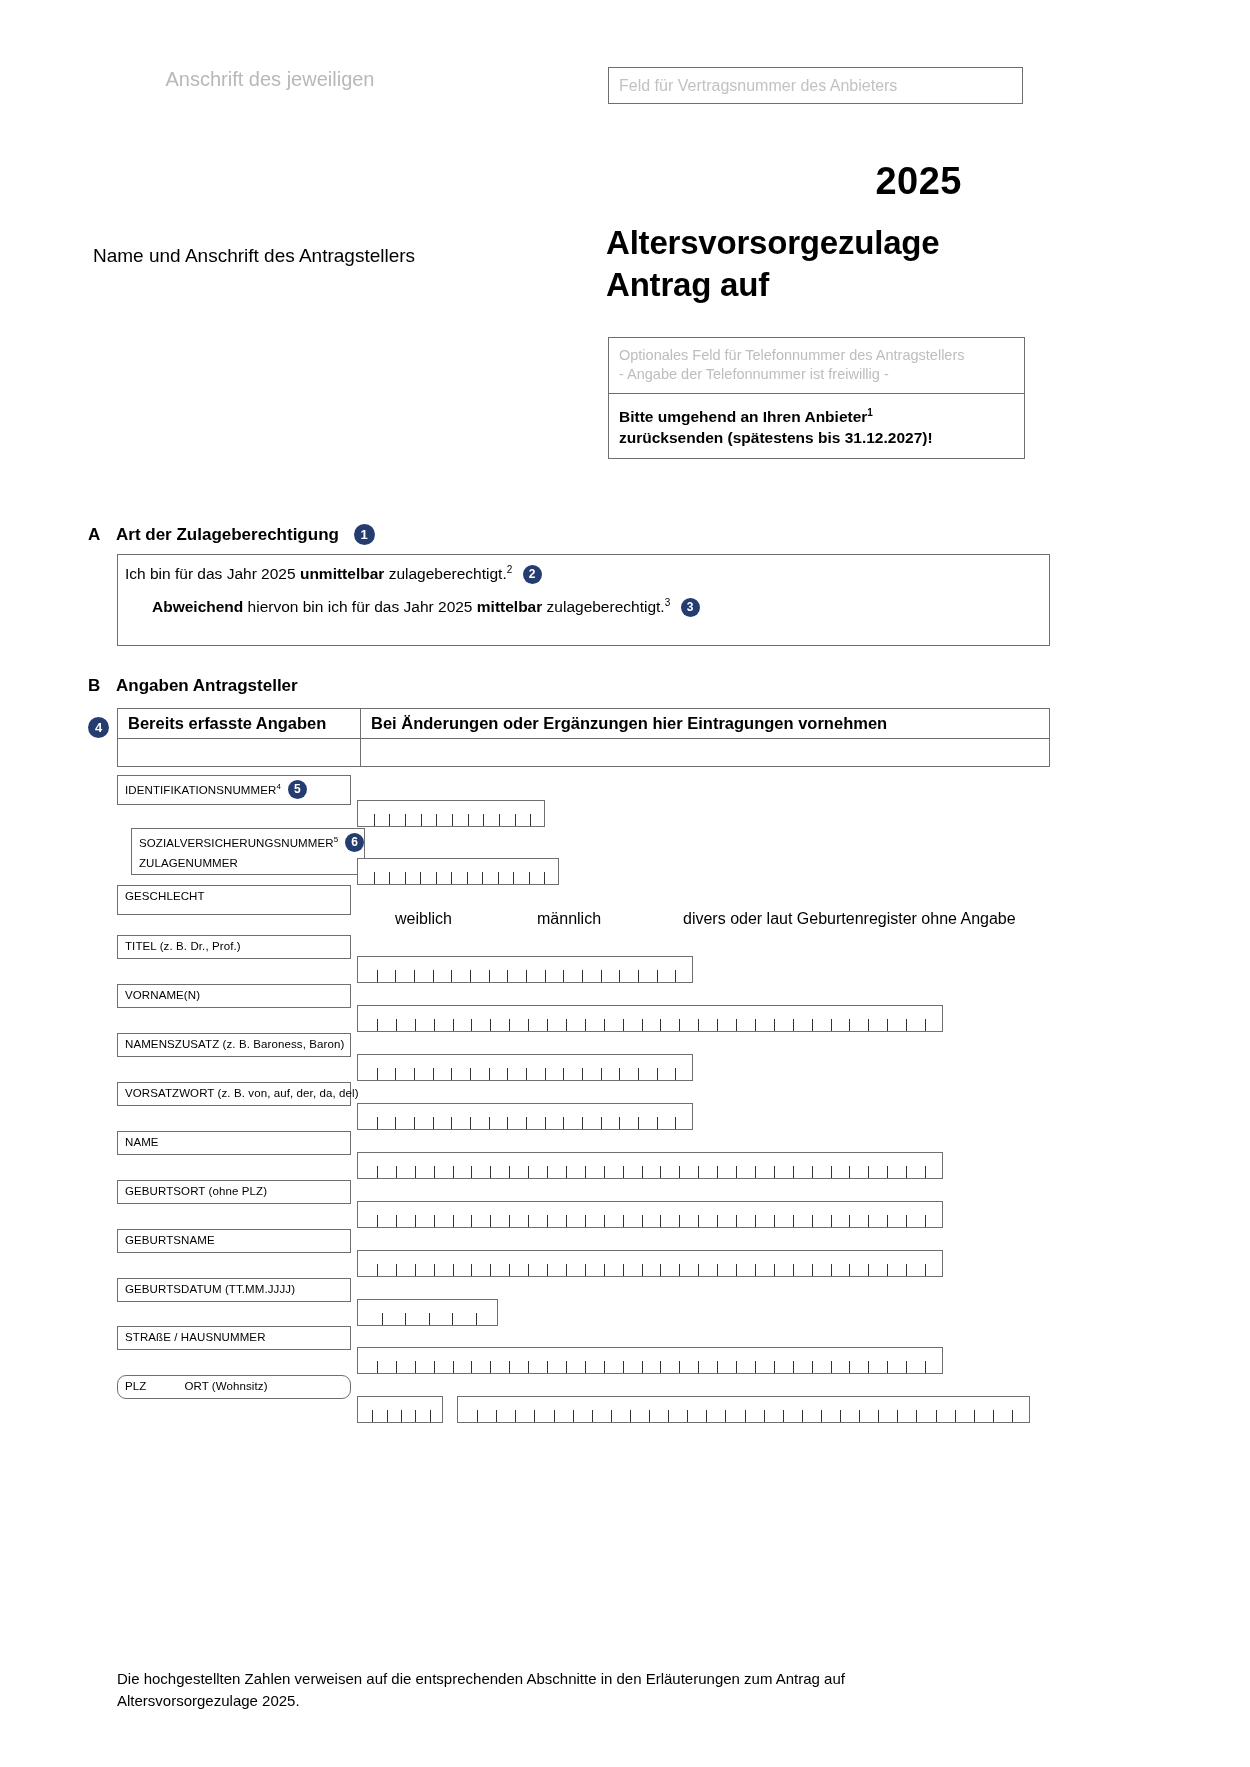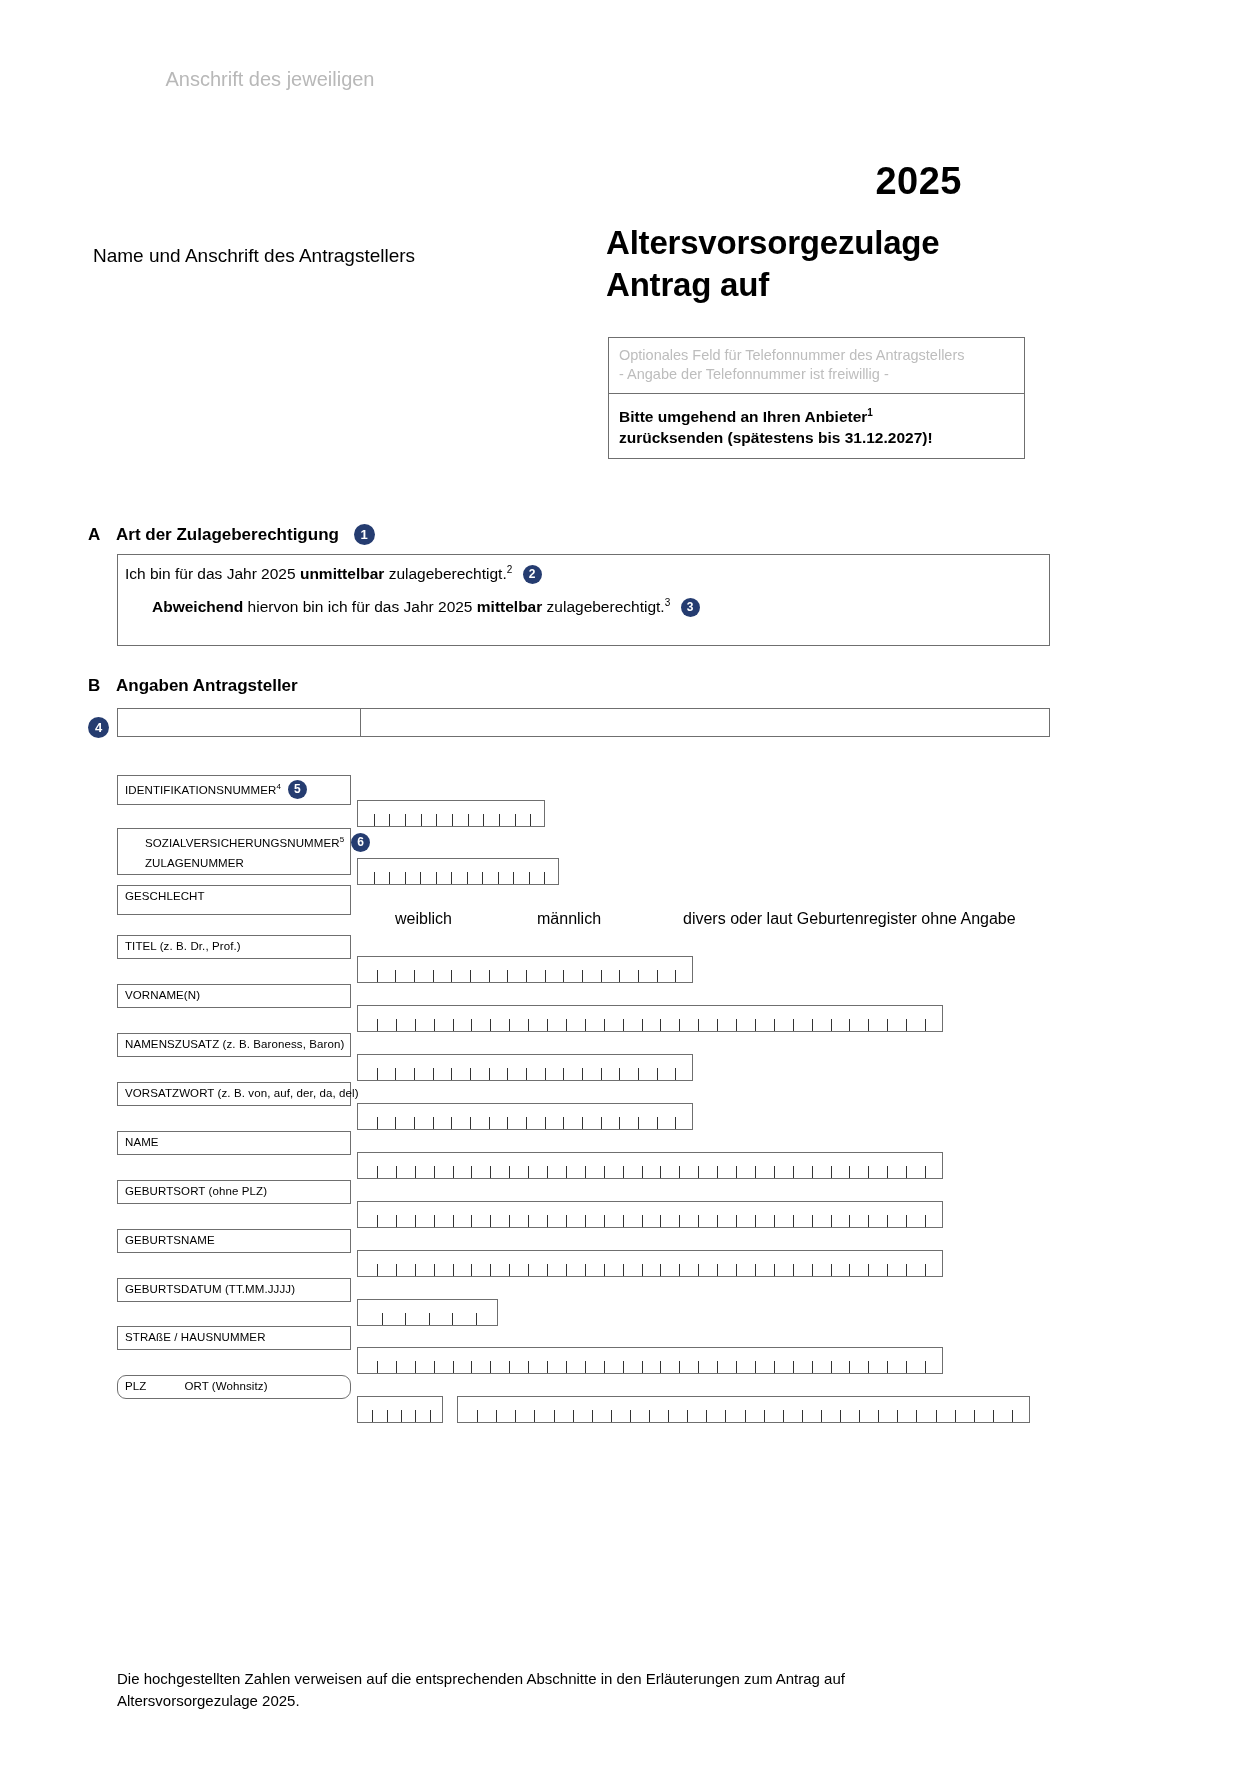--- a/index.html
+++ b/index.html
@@ -243,6 +243,9 @@
     <div>Anschrift des jeweiligen</div>
   </div>
 
+  <div class="contract-box">
+    <span class="ph">Feld für Vertragsnummer des Anbieters</span>
+  </div>
 
   <div class="year">2025</div>
 

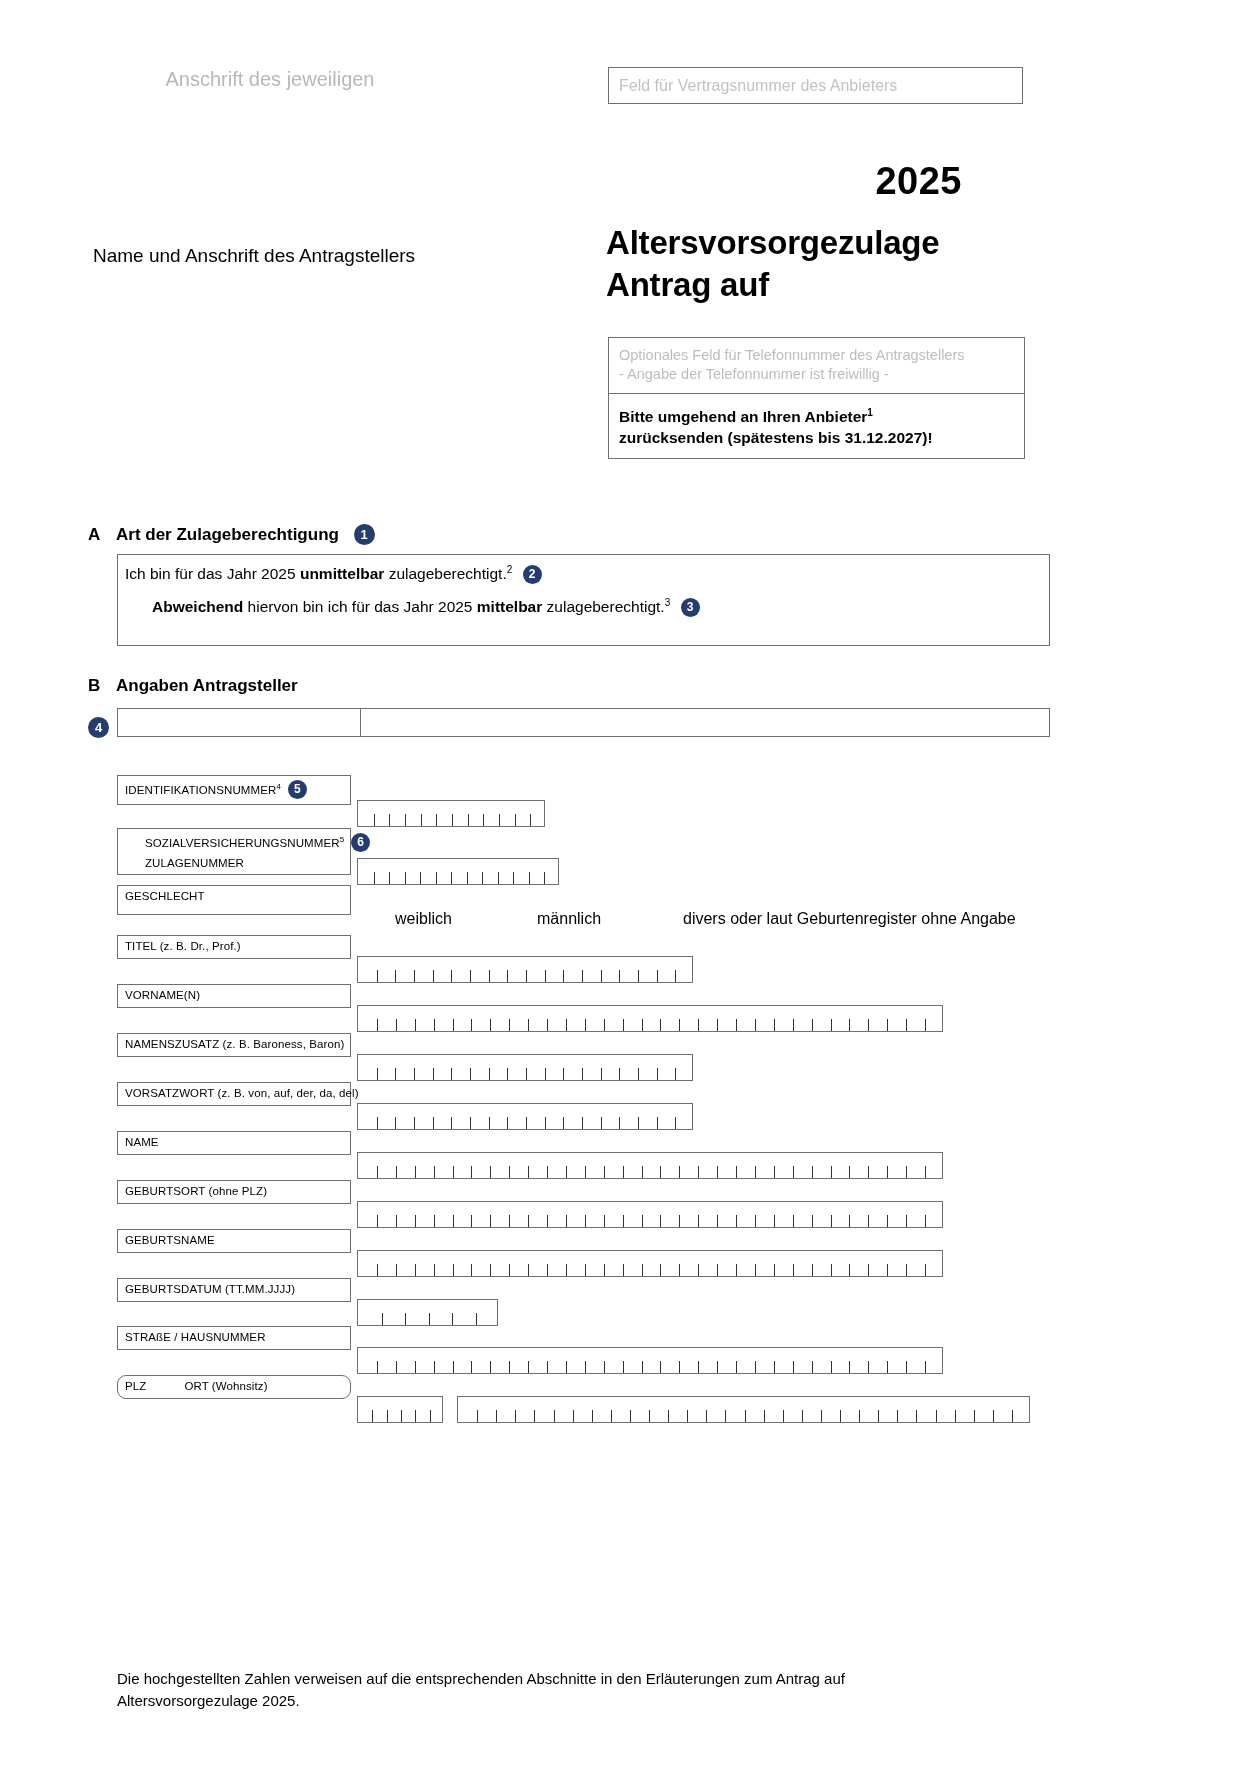--- a/index.html
+++ b/index.html
@@ -292,6 +292,10 @@
   </div>
 
   <div class="tbl-head">
+    <div class="row1">
+      <div class="c1">Bereits erfasste Angaben</div>
+      <div class="c2">Bei Änderungen oder Ergänzungen hier Eintragungen vornehmen</div>
+    </div>
     <div class="row2">
       <div class="c1">&nbsp;</div>
     </div>

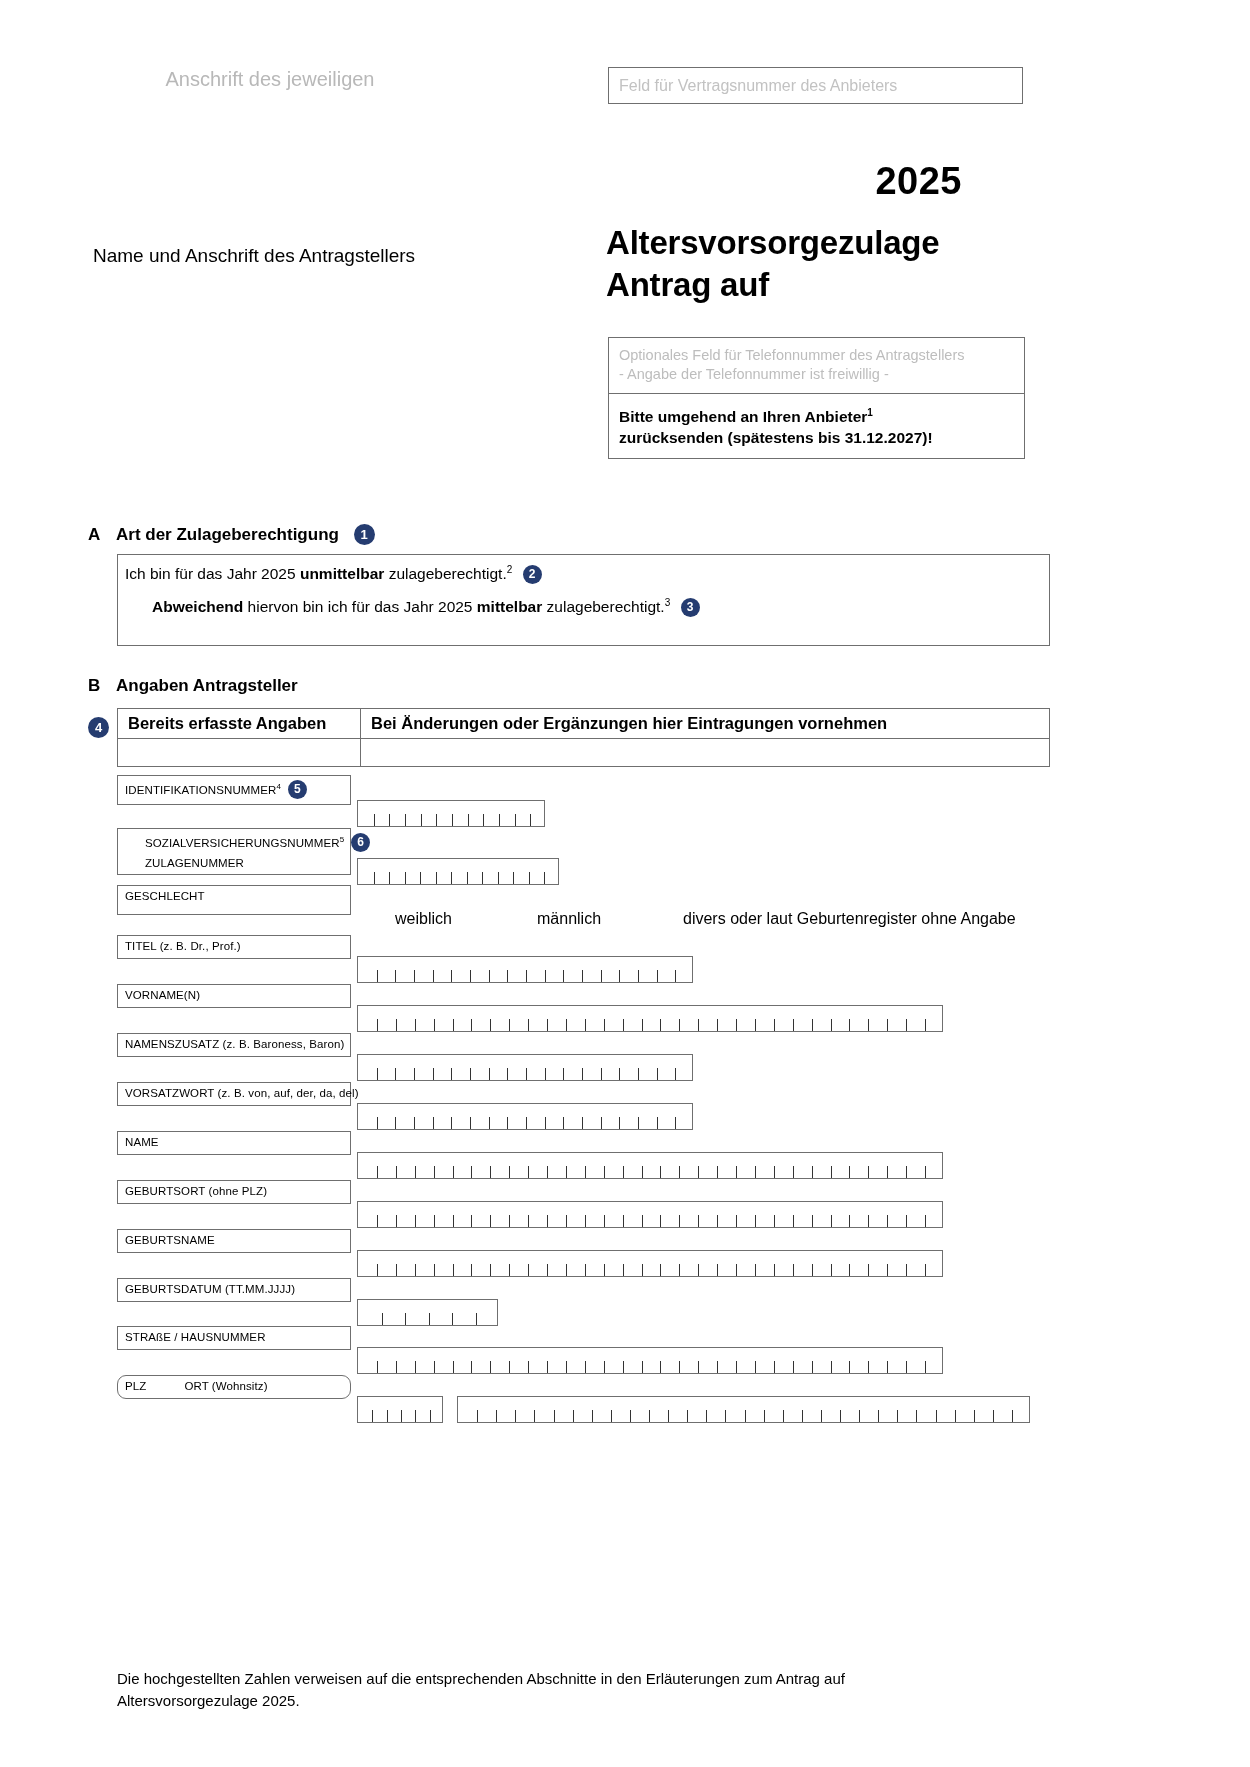--- a/index.html
+++ b/index.html
@@ -320,7 +320,7 @@
           <div class="comb" style="left: 172.333px; height: 12px;"></div>
         </div>
       </div>
-      <div class="flabel-box" style="top: 828px; left: 117px; min-height: 38px; padding-left: 20px;">
+      <div class="flabel-box" style="top: 828px; left: 131px; min-height: 38px;">
         <div class="flabel"><span>SOZIALVERSICHERUNGSNUMMER</span><sup>5</sup><span class="badge sm" style="margin-left: 7px;">6</span></div>
         <div class="flabel" style="padding-top: 0px;">ZULAGENUMMER</div>
       </div>

